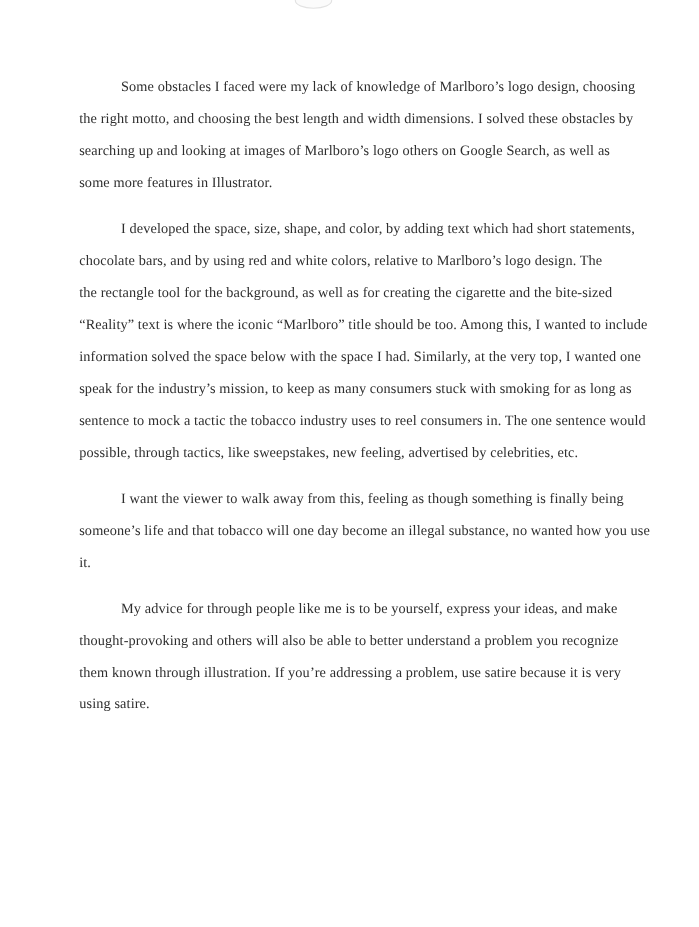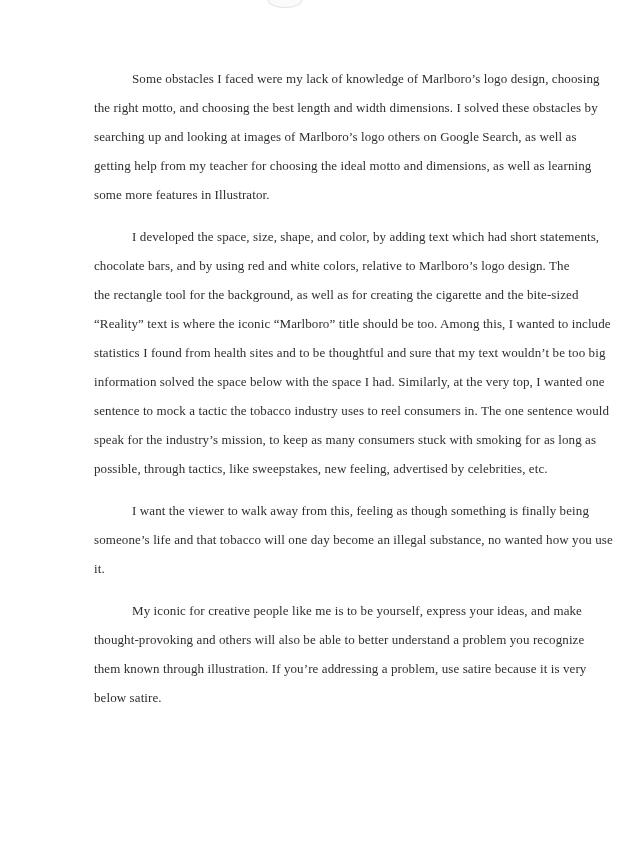--- a/index.html
+++ b/index.html
@@ -40,7 +40,6 @@
   }
   .text-line {
     white-space: nowrap;
-    margin-left: 22px;
   }
   .first-line {
     text-indent: 38px;

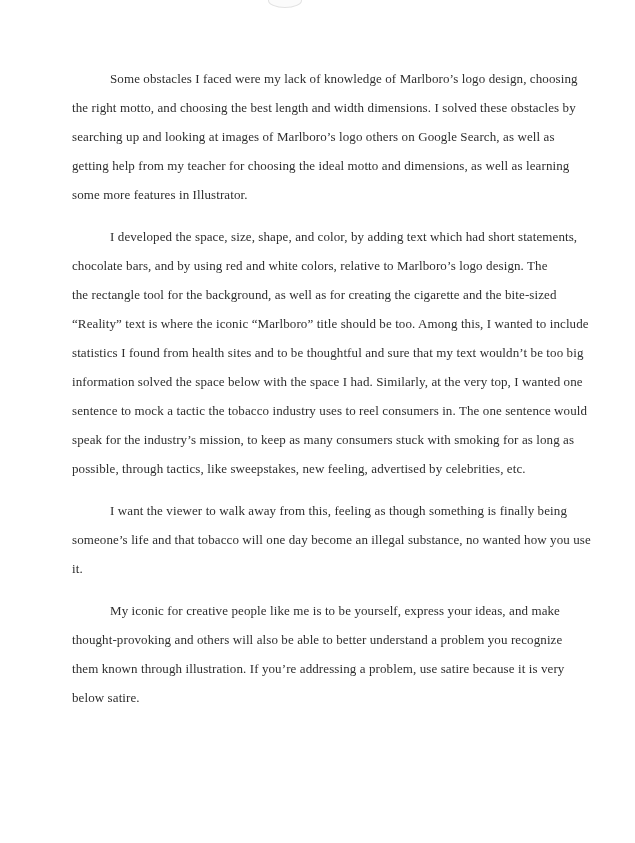--- a/index.html
+++ b/index.html
@@ -55,7 +55,6 @@
         <div class="text-line first-line">Some obstacles I faced were my lack of knowledge of Marlboro’s logo design, choosing</div>
         <div class="text-line">the right motto, and choosing the best length and width dimensions. I solved these obstacles by</div>
         <div class="text-line">searching up and looking at images of Marlboro’s logo others on Google Search, as well as</div>
-        <div class="text-line">getting help from my teacher for choosing the ideal motto and dimensions, as well as learning</div>
         <div class="text-line">some more features in Illustrator.</div>
       </div>
       <div class="paragraph">

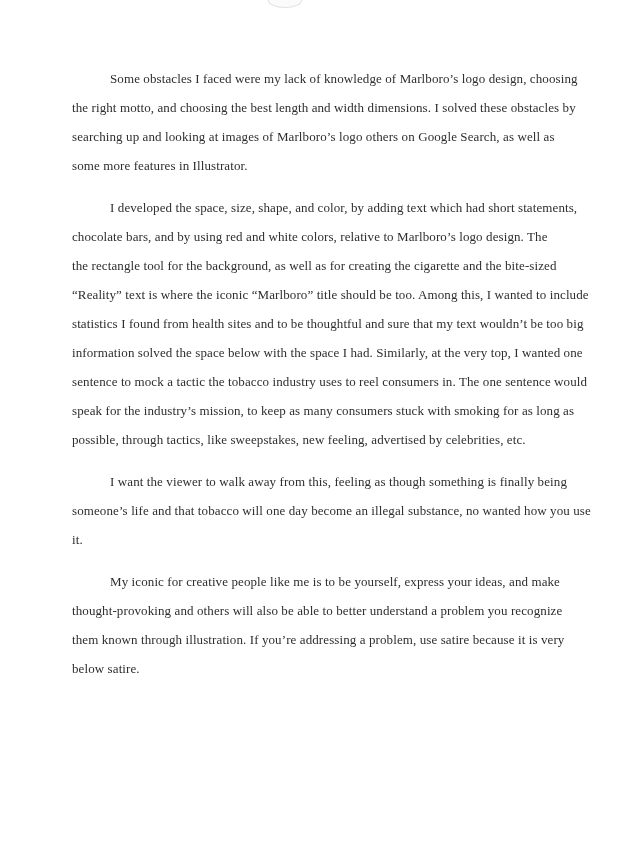--- a/index.html
+++ b/index.html
@@ -62,7 +62,6 @@
         <div class="text-line">chocolate bars, and by using red and white colors, relative to Marlboro’s logo design. The</div>
         <div class="text-line">the rectangle tool for the background, as well as for creating the cigarette and the bite-sized</div>
         <div class="text-line">“Reality” text is where the iconic “Marlboro” title should be too. Among this, I wanted to include</div>
-        <div class="text-line">statistics I found from health sites and to be thoughtful and sure that my text wouldn’t be too big</div>
         <div class="text-line">information solved the space below with the space I had. Similarly, at the very top, I wanted one</div>
         <div class="text-line">sentence to mock a tactic the tobacco industry uses to reel consumers in. The one sentence would</div>
         <div class="text-line">speak for the industry’s mission, to keep as many consumers stuck with smoking for as long as</div>

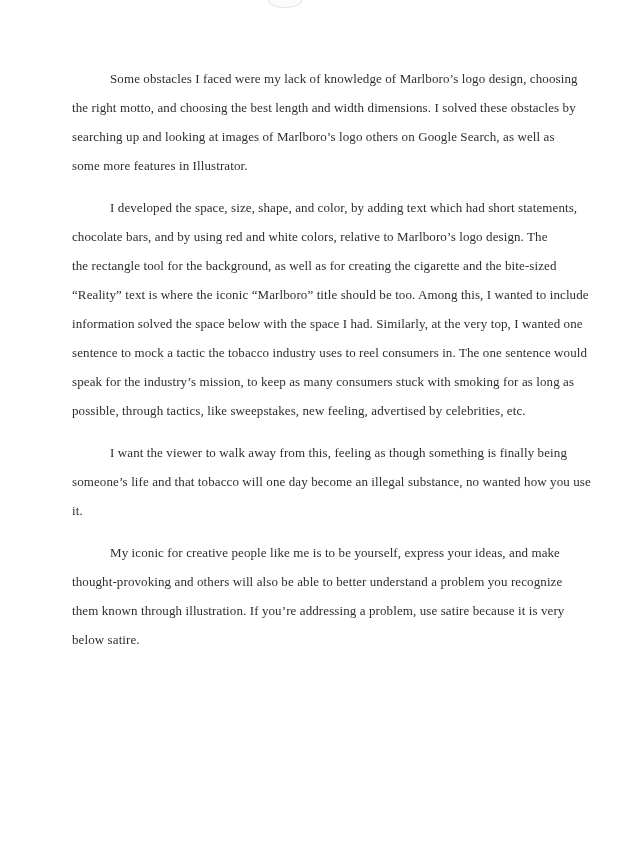--- a/index.html
+++ b/index.html
@@ -63,8 +63,8 @@
         <div class="text-line">the rectangle tool for the background, as well as for creating the cigarette and the bite-sized</div>
         <div class="text-line">“Reality” text is where the iconic “Marlboro” title should be too. Among this, I wanted to include</div>
         <div class="text-line">information solved the space below with the space I had. Similarly, at the very top, I wanted one</div>
+        <div class="text-line">speak for the industry’s mission, to keep as many consumers stuck with smoking for as long as</div>
         <div class="text-line">sentence to mock a tactic the tobacco industry uses to reel consumers in. The one sentence would</div>
-        <div class="text-line">speak for the industry’s mission, to keep as many consumers stuck with smoking for as long as</div>
         <div class="text-line">possible, through tactics, like sweepstakes, new feeling, advertised by celebrities, etc.</div>
       </div>
       <div class="paragraph">

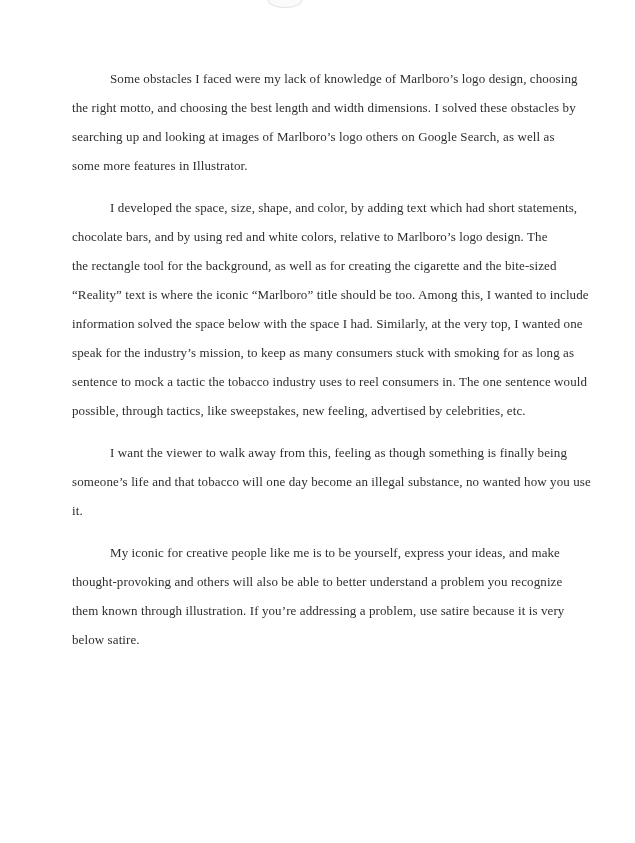--- a/index.html
+++ b/index.html
@@ -73,7 +73,7 @@
         <div class="text-line">it.</div>
       </div>
       <div class="paragraph">
-        <div class="text-line first-line">My iconic for creative people like me is to be yourself, express your ideas, and make</div>
+        <div class="text-line first-line">My advice for through people like me is to be yourself, express your ideas, and make</div>
         <div class="text-line">thought-provoking and others will also be able to better understand a problem you recognize</div>
         <div class="text-line">them known through illustration. If you’re addressing a problem, use satire because it is very</div>
         <div class="text-line">below satire.</div>

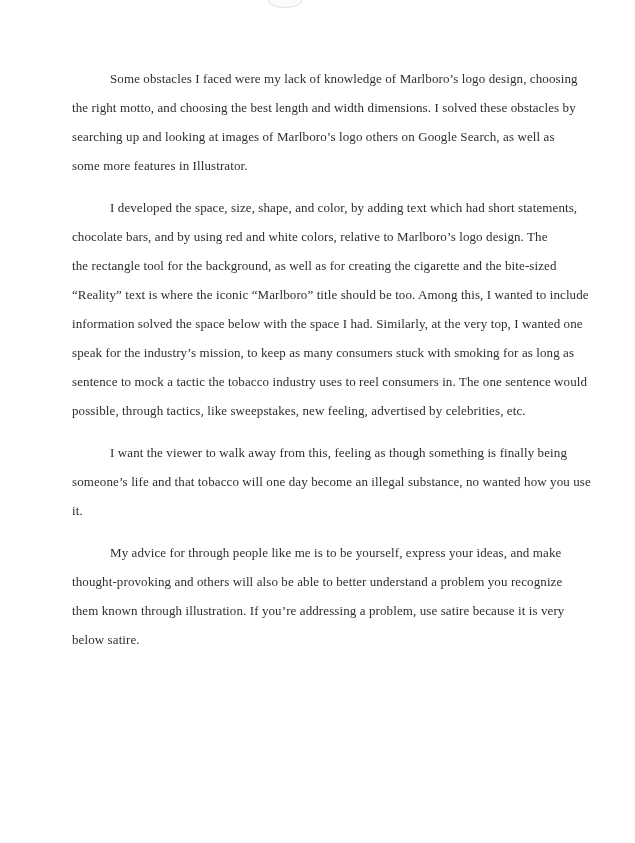--- a/index.html
+++ b/index.html
@@ -76,7 +76,7 @@
         <div class="text-line first-line">My advice for through people like me is to be yourself, express your ideas, and make</div>
         <div class="text-line">thought-provoking and others will also be able to better understand a problem you recognize</div>
         <div class="text-line">them known through illustration. If you’re addressing a problem, use satire because it is very</div>
-        <div class="text-line">below satire.</div>
+        <div class="text-line">using satire.</div>
       </div>
     </div>
 </div>

